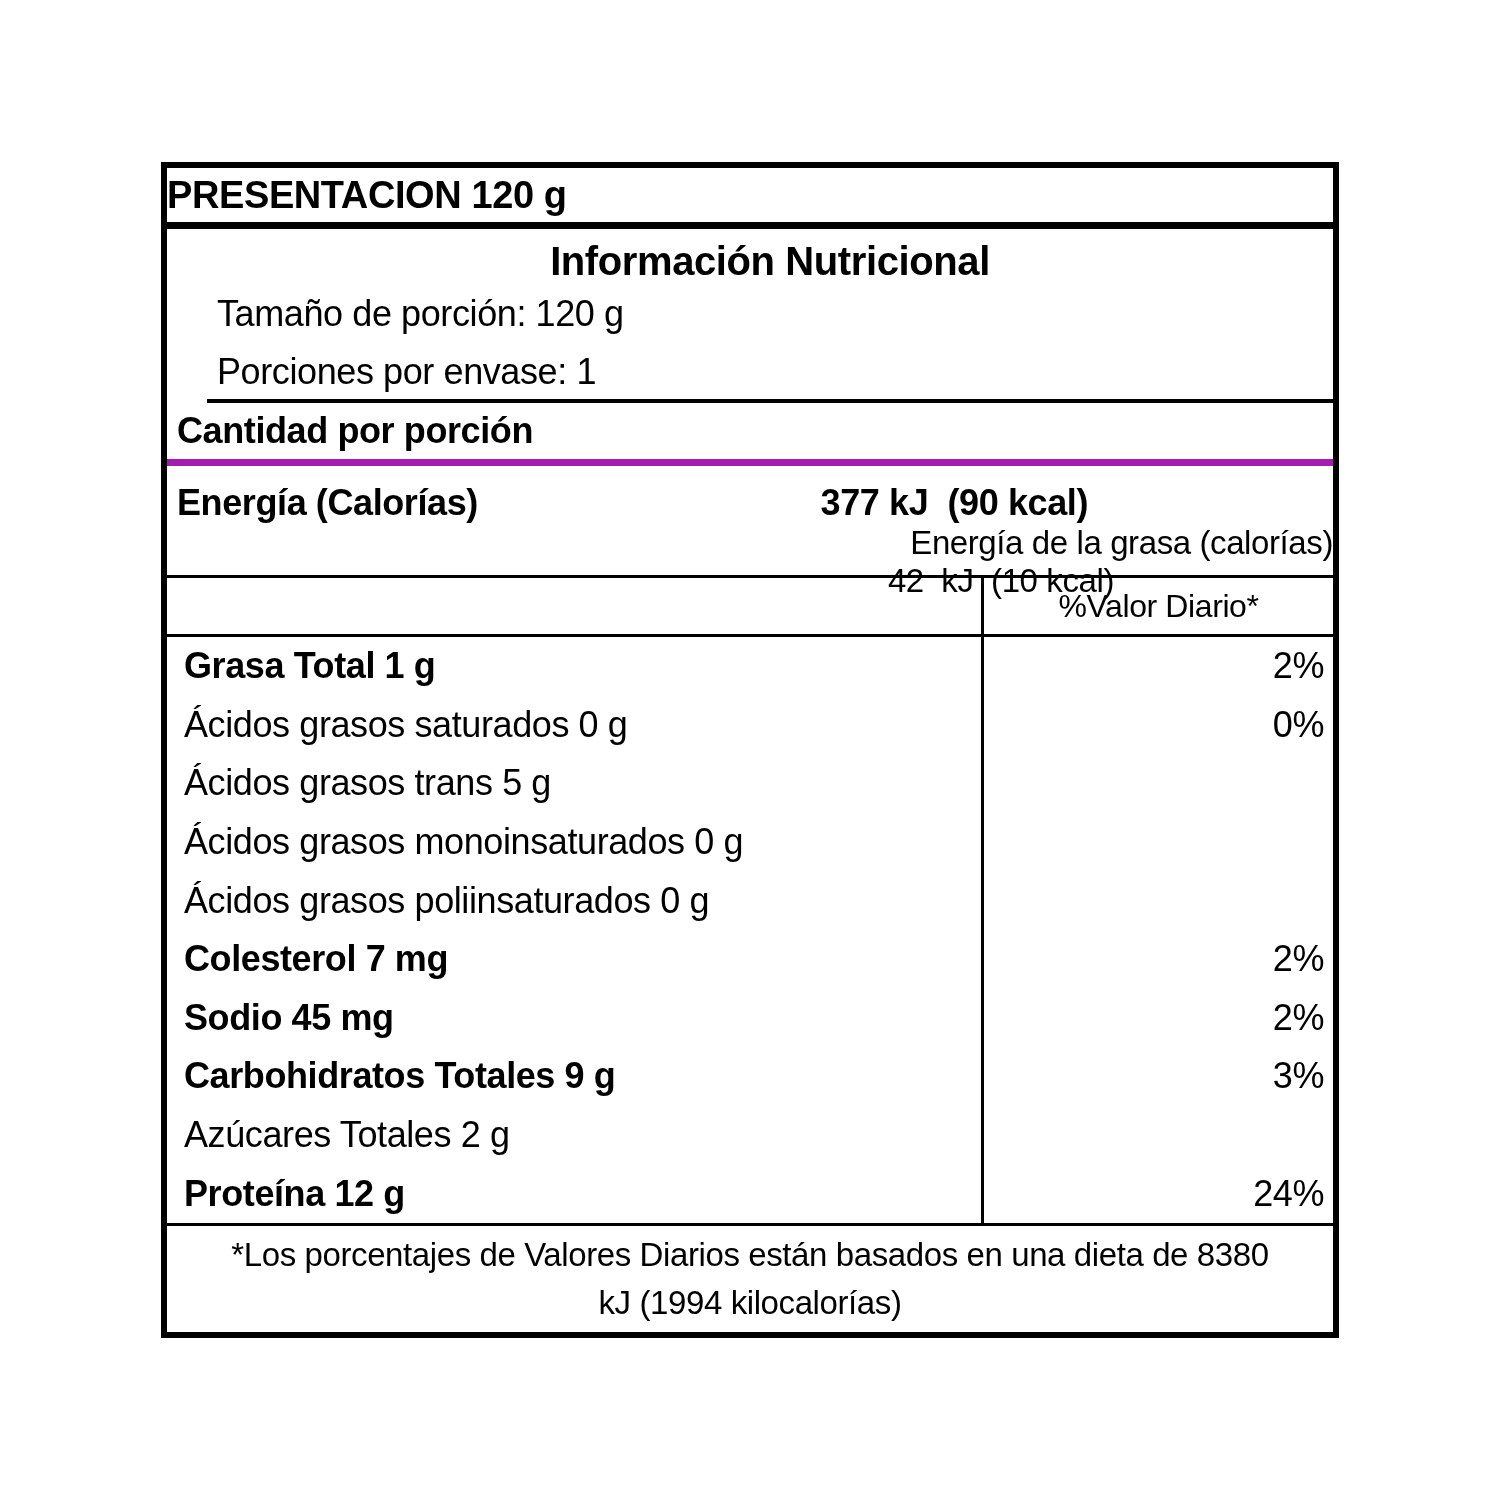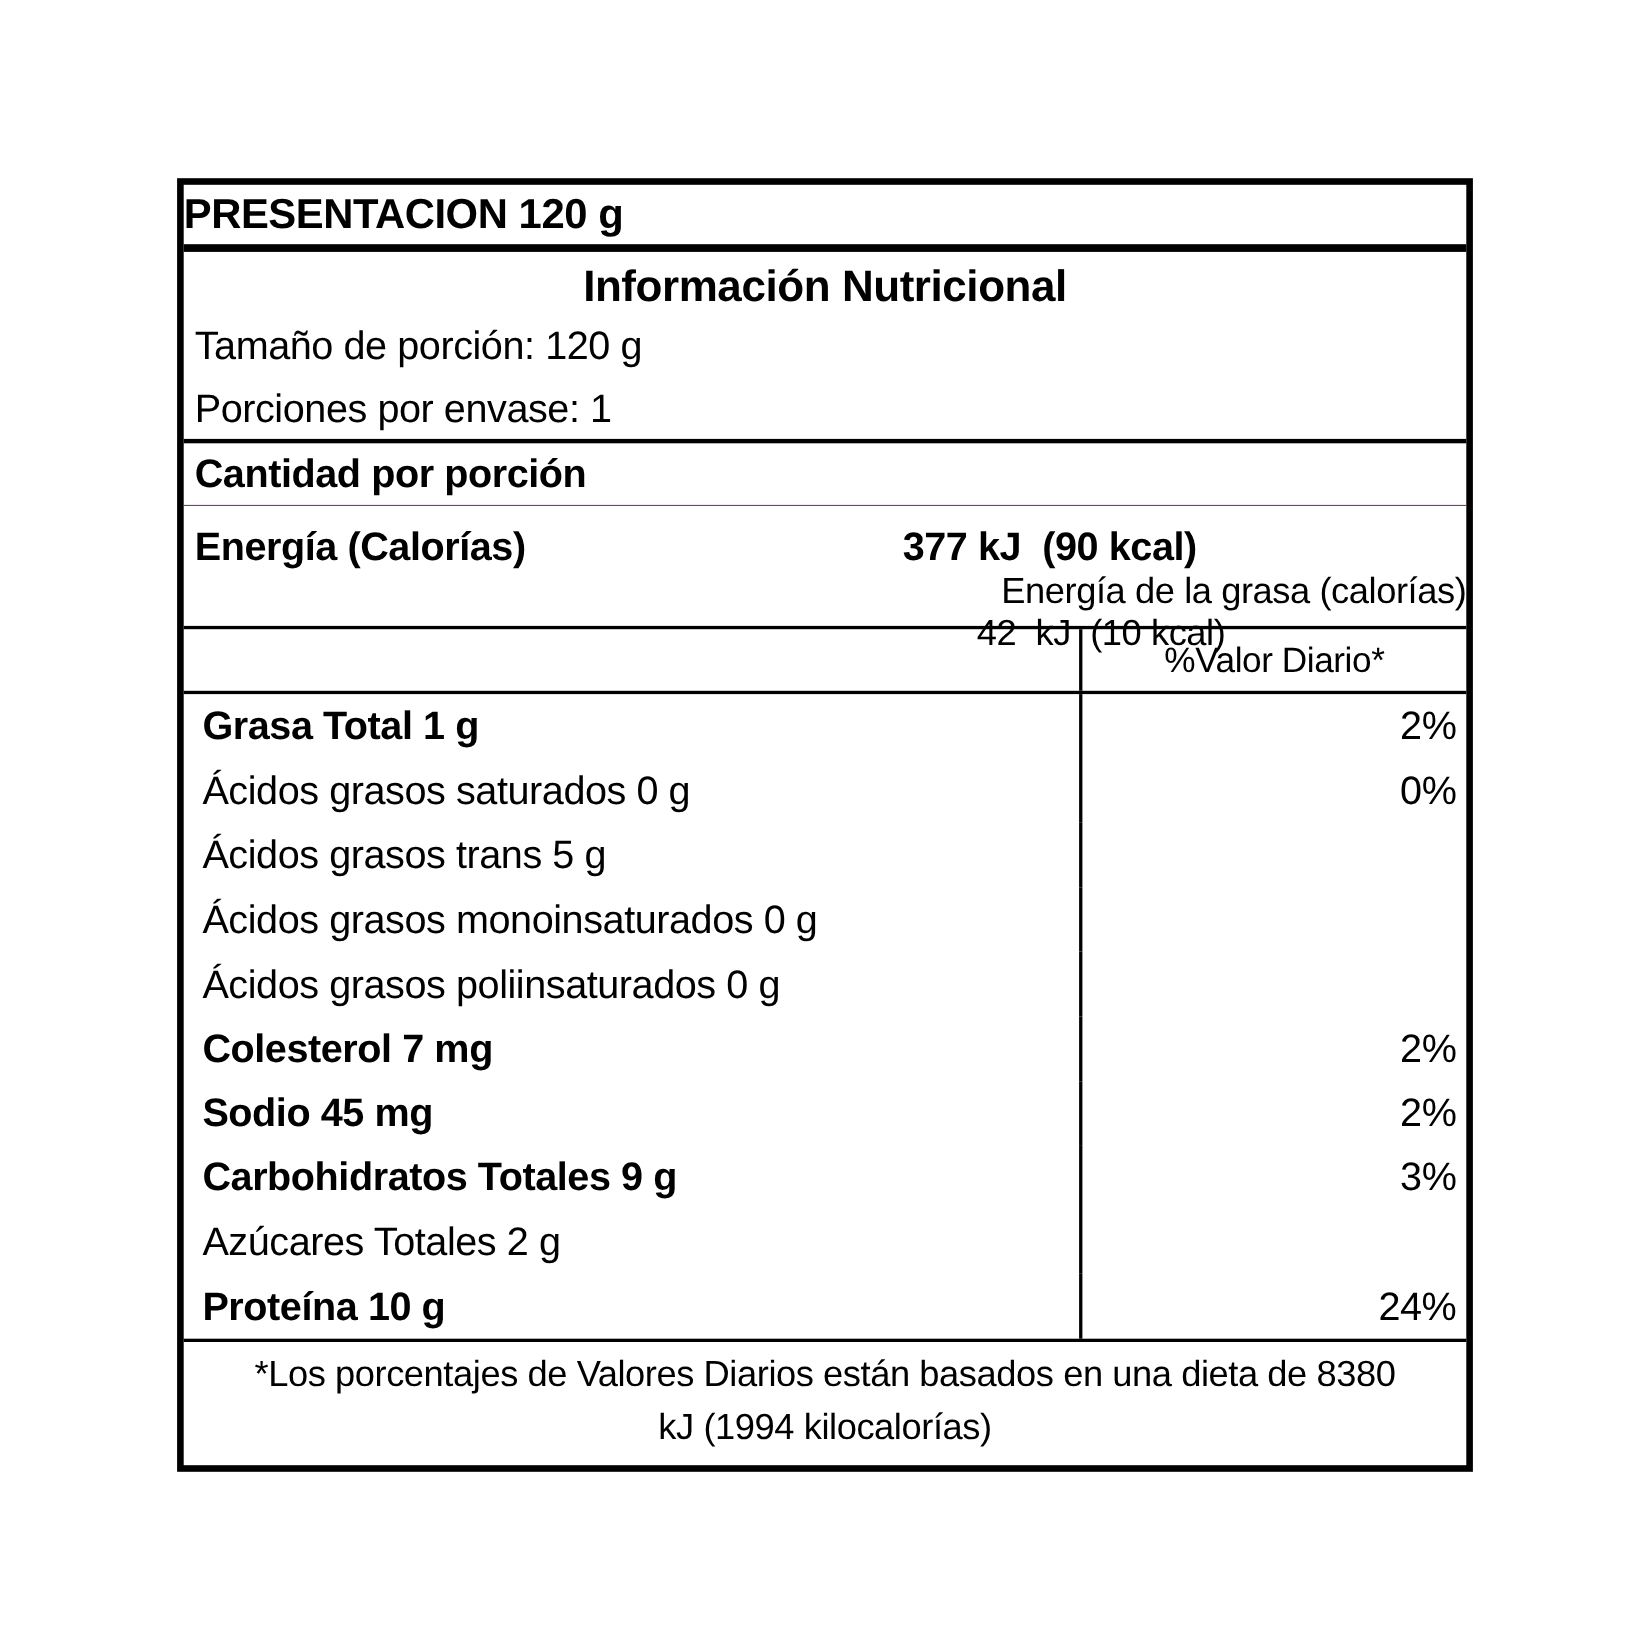--- a/index.html
+++ b/index.html
@@ -36,6 +36,7 @@
     box-sizing: border-box;
     border-bottom: 4px solid #000000;
     padding-top: 8px;
+    margin-left: 40px;
   }
   .info-title {
     text-align: center;

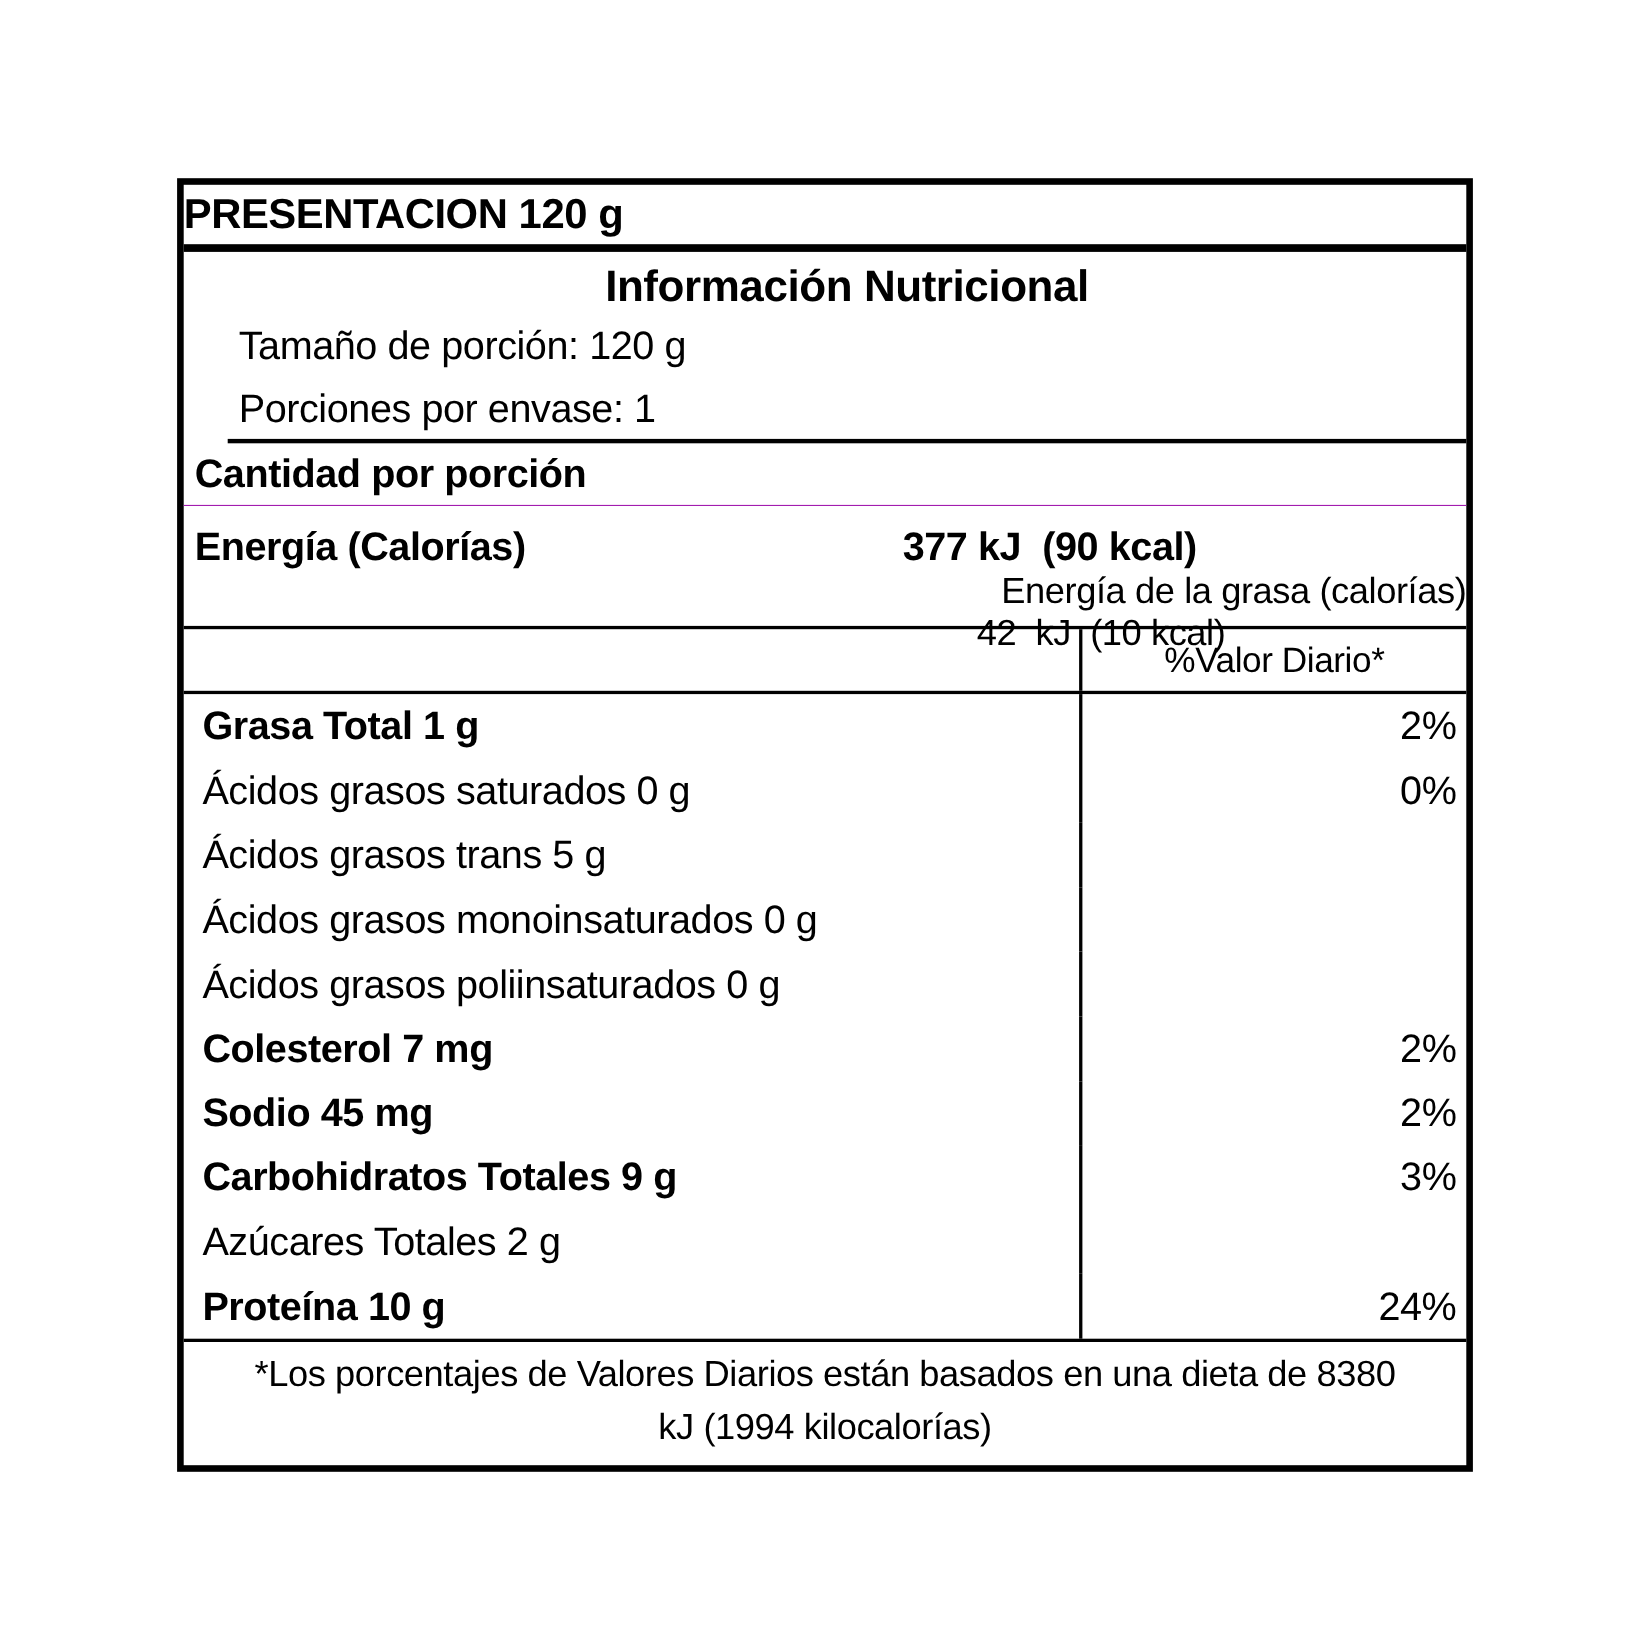--- a/index.html
+++ b/index.html
@@ -56,7 +56,7 @@
     font-size: 36px;
     font-weight: bold;
     padding-left: 10px;
-    border-bottom: 1px solid #a21caf;
+    border-bottom: 7px solid #a21caf;
   }
   
   .energy-section {

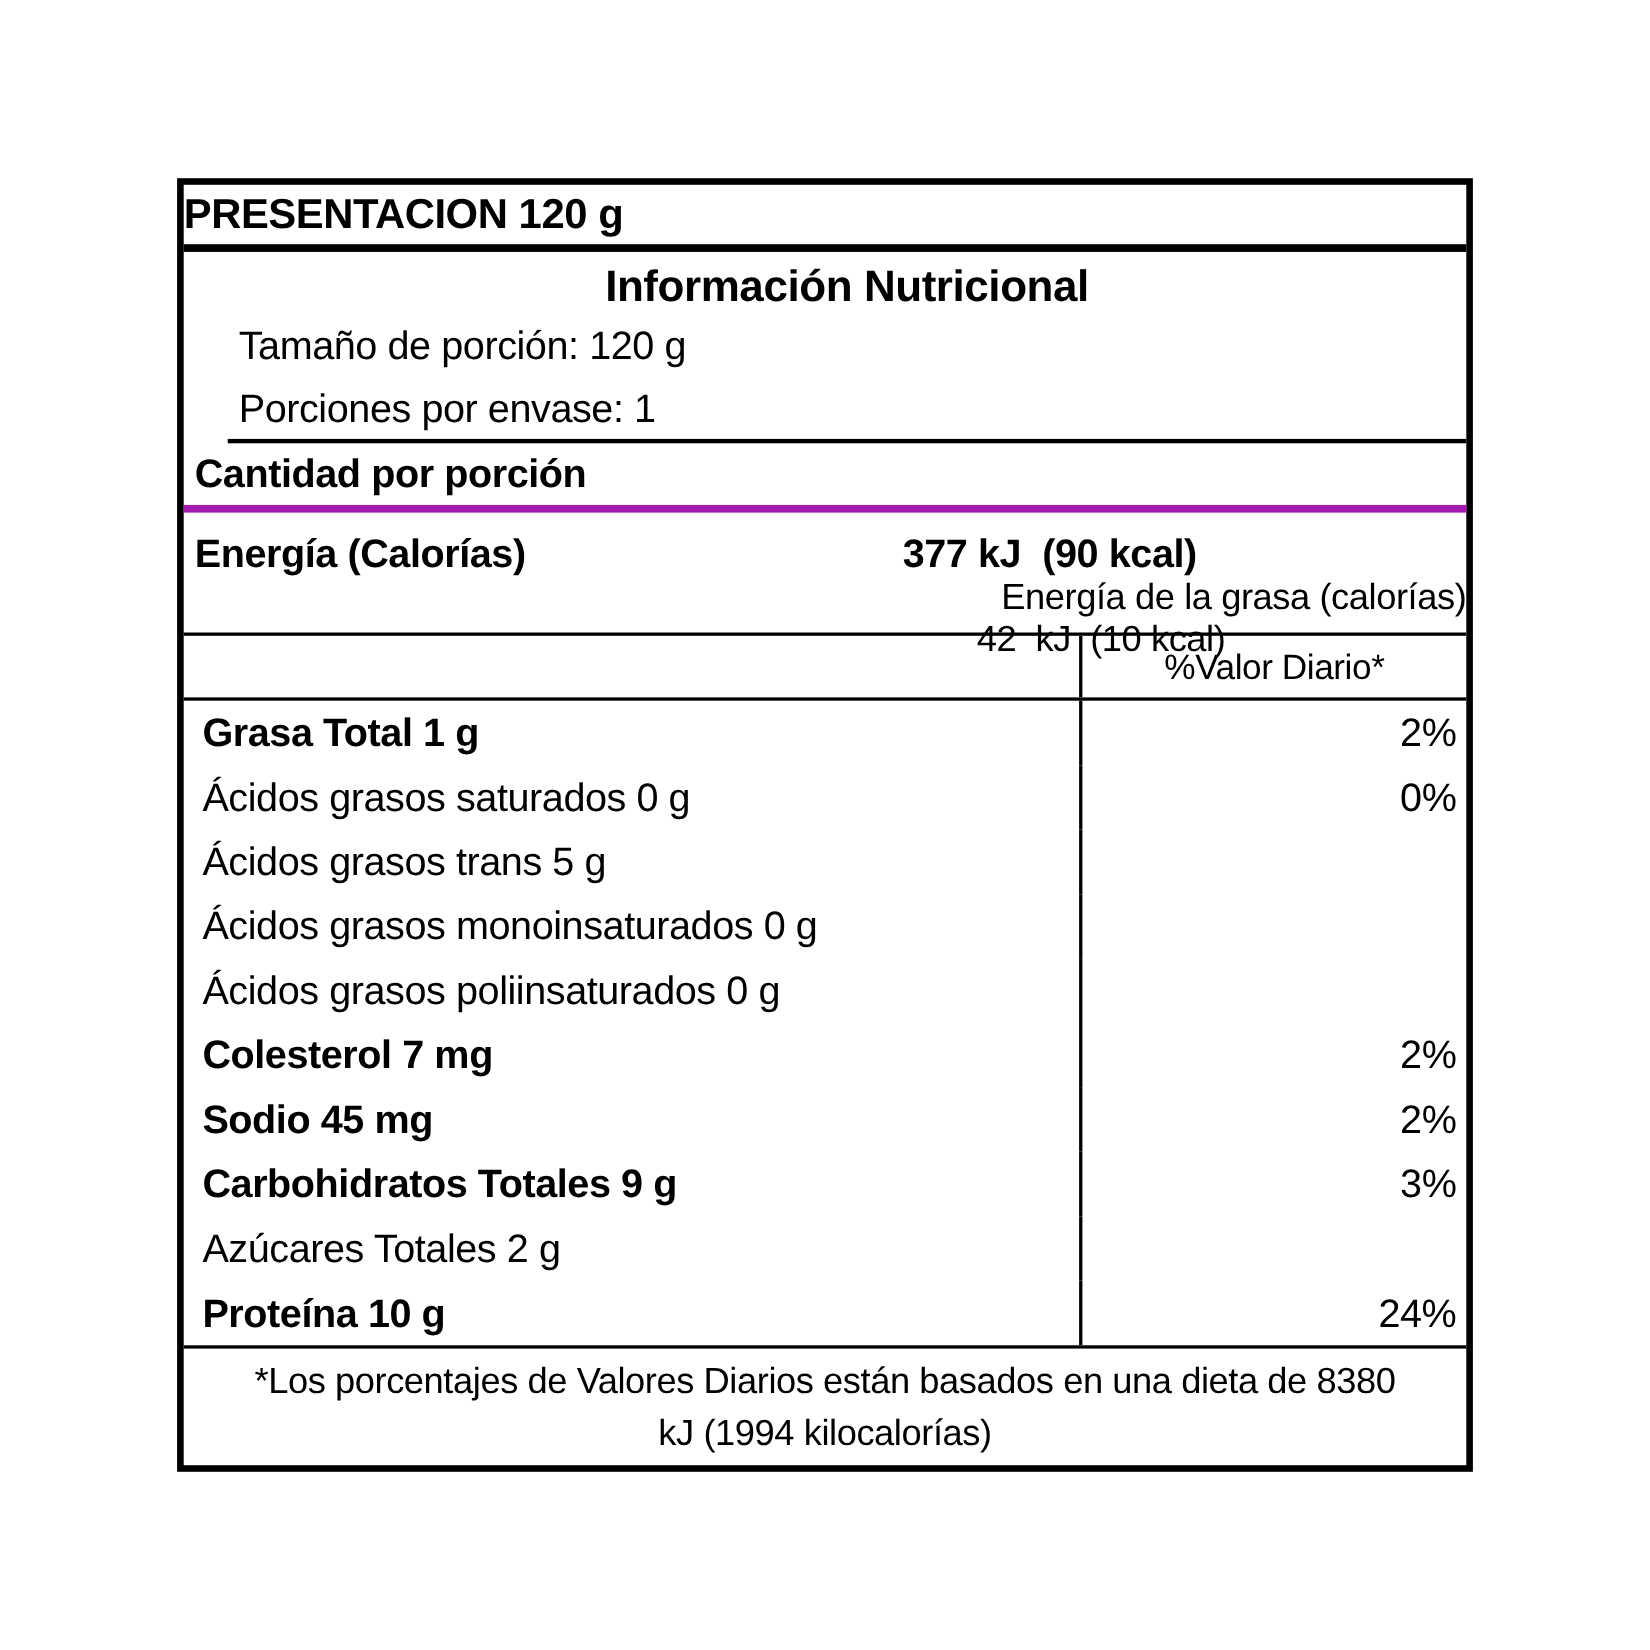--- a/index.html
+++ b/index.html
@@ -208,7 +208,7 @@
     </div>
 
     <div class="cols nutrient-row bold">
-      <div class="col-left">Proteína 10 g</div>
+      <div class="col-left">Proteína 12 g</div>
       <div class="col-right">24%</div>
     </div>
 

